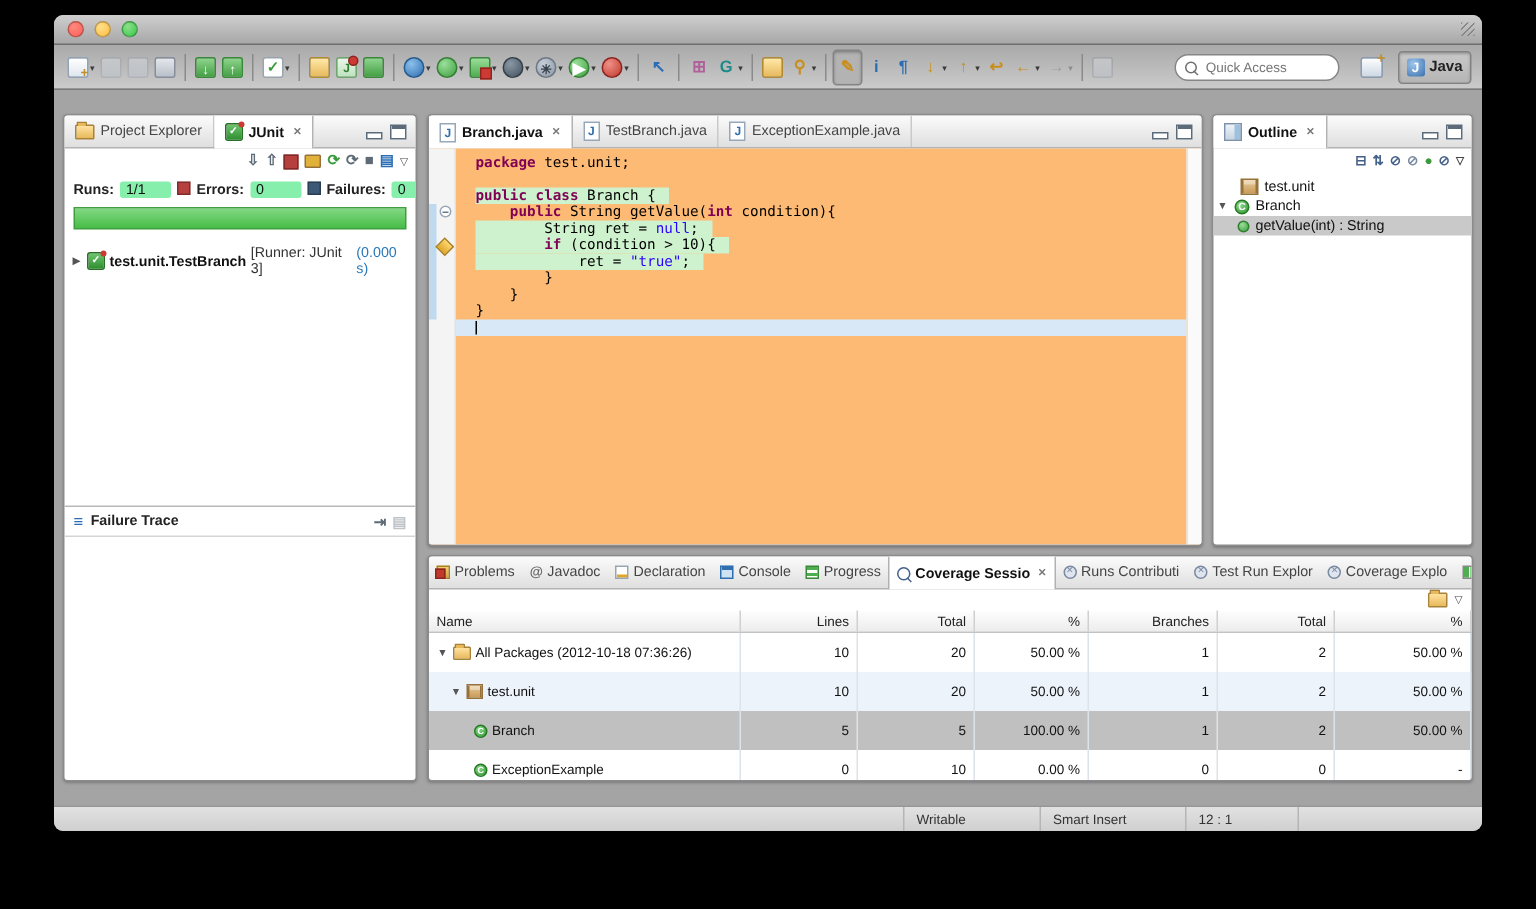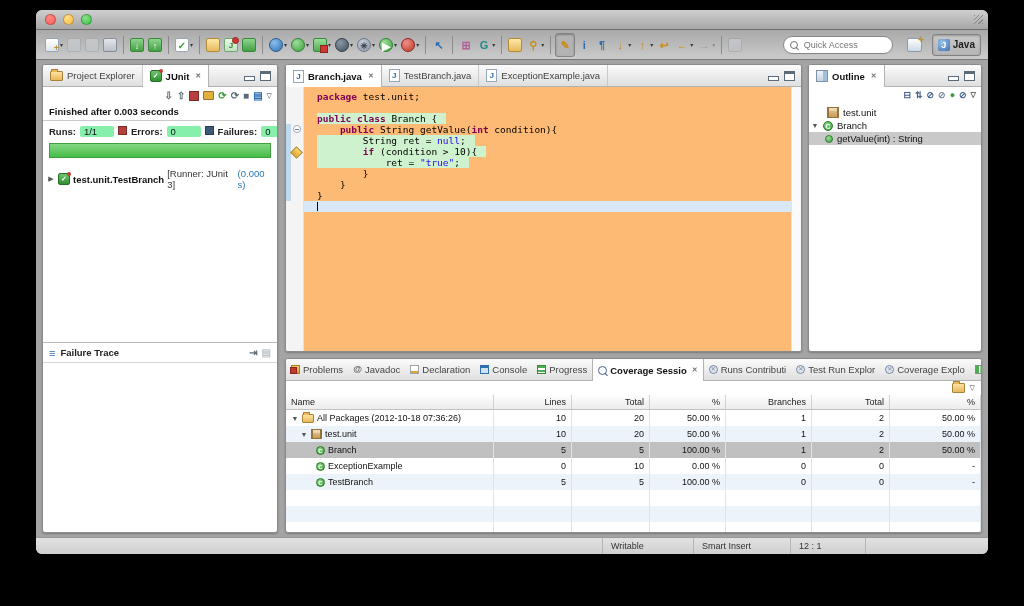--- a/index.html
+++ b/index.html
@@ -60,7 +60,7 @@
   .pnew{width:13px;height:12px;background:linear-gradient(#fdfdfd,#cdd8e4);border:1px solid #8b9bb0;border-radius:2px;position:relative;}
   .pnew::after{content:"+";position:absolute;right:-3px;top:-5px;color:#c08f2f;font-size:10px;font-weight:bold;}
   
-  .workbench{flex:1;display:flex;gap:7px;padding:4px 6px;min-height:0;}
+  .workbench{flex:1;display:flex;gap:7px;padding:16px 6px;min-height:0;}
   .panel{background:#fff;border:1px solid #8b8b8b;border-radius:3px;display:flex;flex-direction:column;
     overflow:hidden;box-shadow:0 1px 2px rgba(0,0,0,.25);}
   .tabstrip{height:21px;background:linear-gradient(#fbfbfb,#dfdfdf);border-bottom:1px solid #b2b2b2;

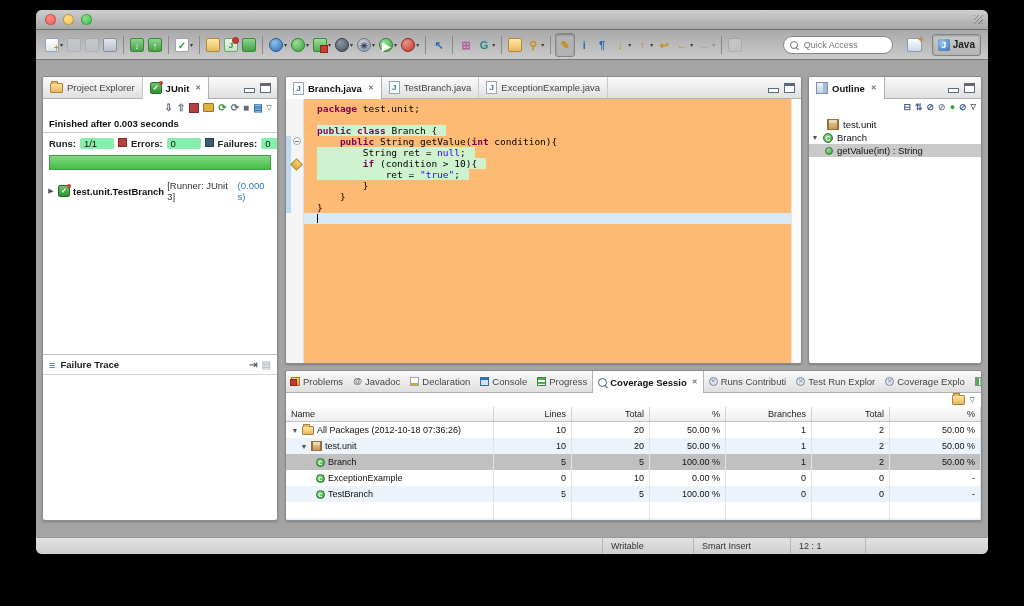--- a/index.html
+++ b/index.html
@@ -363,7 +363,6 @@
         <span class="vt c-blue">▤</span>
         <span class="vmenu">▽</span>
       </div>
-      <div class="finished">Finished after 0.003 seconds</div>
       <div class="counters">
         <span>Runs:</span>
         <span class="cval">1/1</span>

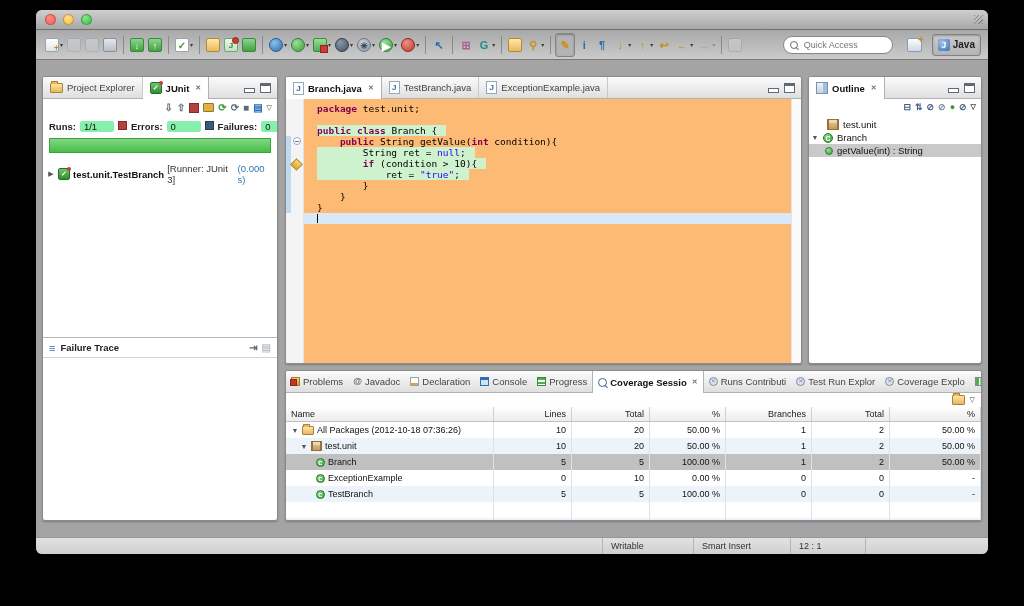--- a/index.html
+++ b/index.html
@@ -169,7 +169,7 @@
   .c-br{width:86px;flex:none;}
   .c-btotal{width:78px;flex:none;}
   .c-bpct{flex:1;}
-  .trow{height:16px;display:flex;flex:none;align-items:center;}
+  .trow{height:26px;display:flex;flex:none;align-items:center;}
   .trow.odd{background:#edf3fa;}
   .trow.sel{background:#c0c0c0;}
   .namecell{display:flex;align-items:center;gap:3px;overflow:hidden;}

